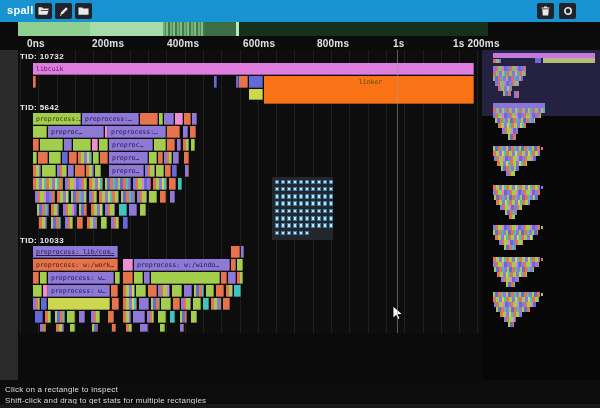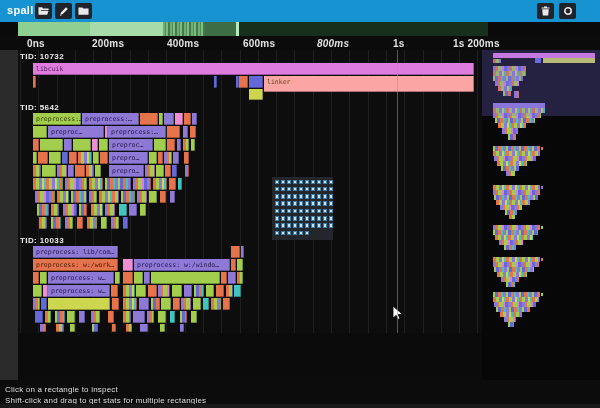--- a/index.html
+++ b/index.html
@@ -82,7 +82,7 @@
       <div class="ruler-label" style="left: 92px;">200ms</div>
       <div class="ruler-label" style="left: 167px;">400ms</div>
       <div class="ruler-label" style="left: 243px;">600ms</div>
-      <div class="ruler-label" style="left: 317px; font-style: italic;">800ms</div>
+      <div class="ruler-label" style="left: 317px;">800ms</div>
       <div class="ruler-label" style="left: 393px;">1s</div>
       <div class="ruler-label" style="left: 453px;">1s 200ms</div>
     </div>

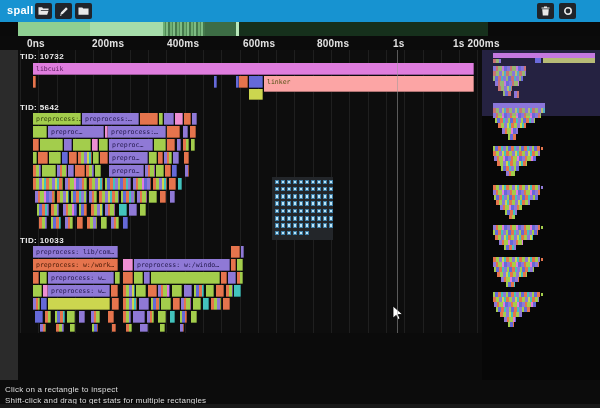--- a/index.html
+++ b/index.html
@@ -106,7 +106,7 @@
     <div class="bar" style="left: 236px; top: 76px; width: 2px; height: 12px; background: rgb(101, 105, 216);"></div>
     <div class="bar" style="left: 239px; top: 76px; width: 9px; height: 12px; background: rgb(229, 116, 77);"></div>
     <div class="bar" style="left: 249px; top: 76px; width: 14px; height: 12px; background: rgb(101, 105, 216);"></div>
-    <div class="bar" style="left: 264px; top: 76px; width: 210px; height: 16px; background: #fca5a5; color: rgb(78, 80, 16);">linker</div>
+    <div class="bar" style="left: 264px; top: 76px; width: 210px; height: 28px; background: #f97316; color: rgb(78, 80, 16); text-align: center;">linker</div>
     <div class="bar" style="left: 249px; top: 89px; width: 14px; height: 11px; background: rgb(204, 214, 79);"></div>
     <div class="tid-label" style="left: 20px; top: 103px;">TID: 5642</div>
     <div class="bar" style="left: 33px; top: 113px; width: 48px; height: 12px; background: rgb(163, 205, 76); color: rgb(51, 64, 12);">preprocess:…</div>

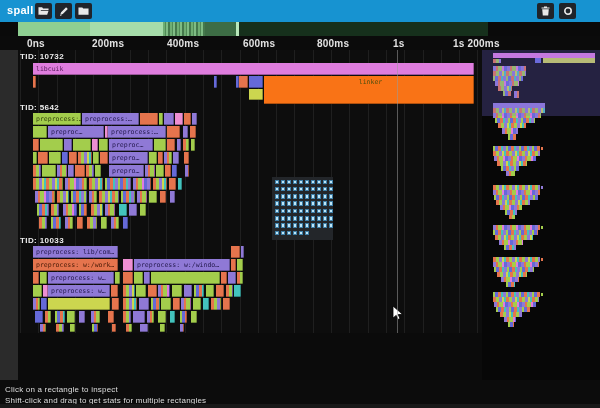--- a/index.html
+++ b/index.html
@@ -199,7 +199,7 @@
     <div class="bar db" style="left: 111px; top: 217px; width: 8px; height: 12px;"></div>
     <div class="bar" style="left: 123px; top: 217px; width: 5px; height: 12px; background: rgb(101, 105, 216);"></div>
     <div class="tid-label" style="left: 20px; top: 236px;">TID: 10033</div>
-    <div class="bar" style="left: 33px; top: 246px; width: 85px; height: 12px; background: rgb(143, 121, 214); color: rgb(36, 26, 78);">preprocess: lib/com…</div>
+    <div class="bar" style="left: 33px; top: 246px; width: 85px; height: 12px; background: rgb(143, 121, 214); color: rgb(36, 26, 78); text-decoration: underline;">preprocess: lib/com…</div>
     <div class="bar" style="left: 231px; top: 246px; width: 9px; height: 12px; background: rgb(229, 116, 77);"></div>
     <div class="bar" style="left: 241px; top: 246px; width: 3px; height: 12px; background: rgb(143, 121, 214);"></div>
     <div class="bar" style="left: 33px; top: 259px; width: 85px; height: 12px; background: rgb(229, 116, 77); color: rgb(74, 28, 8);">preprocess: w:/work…</div>

